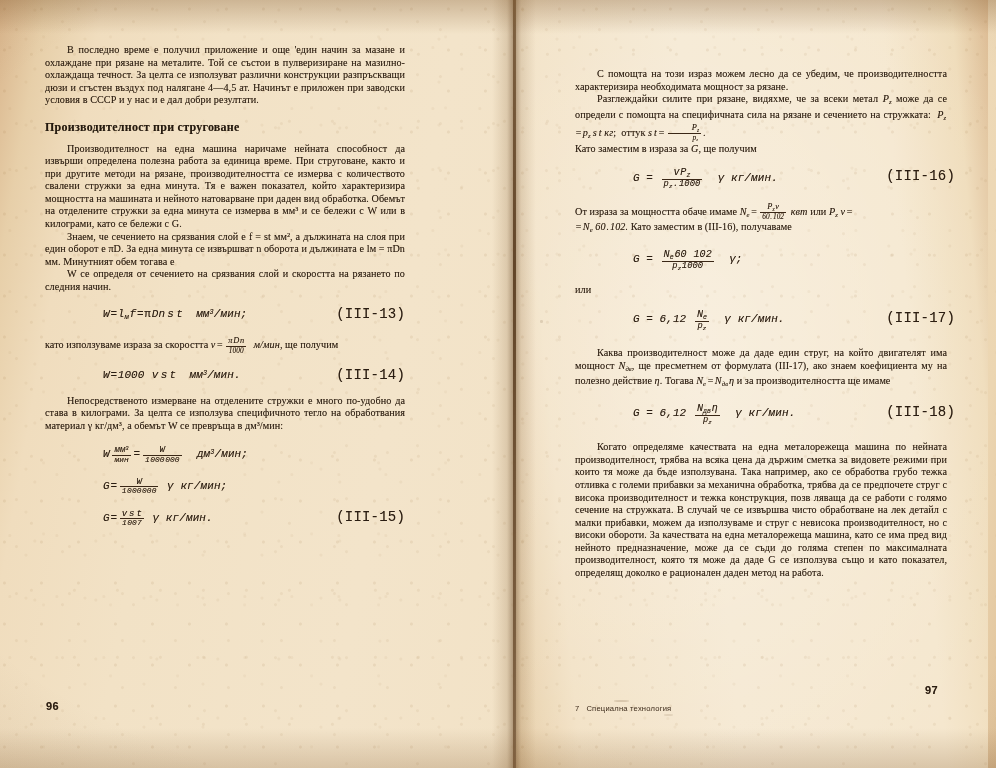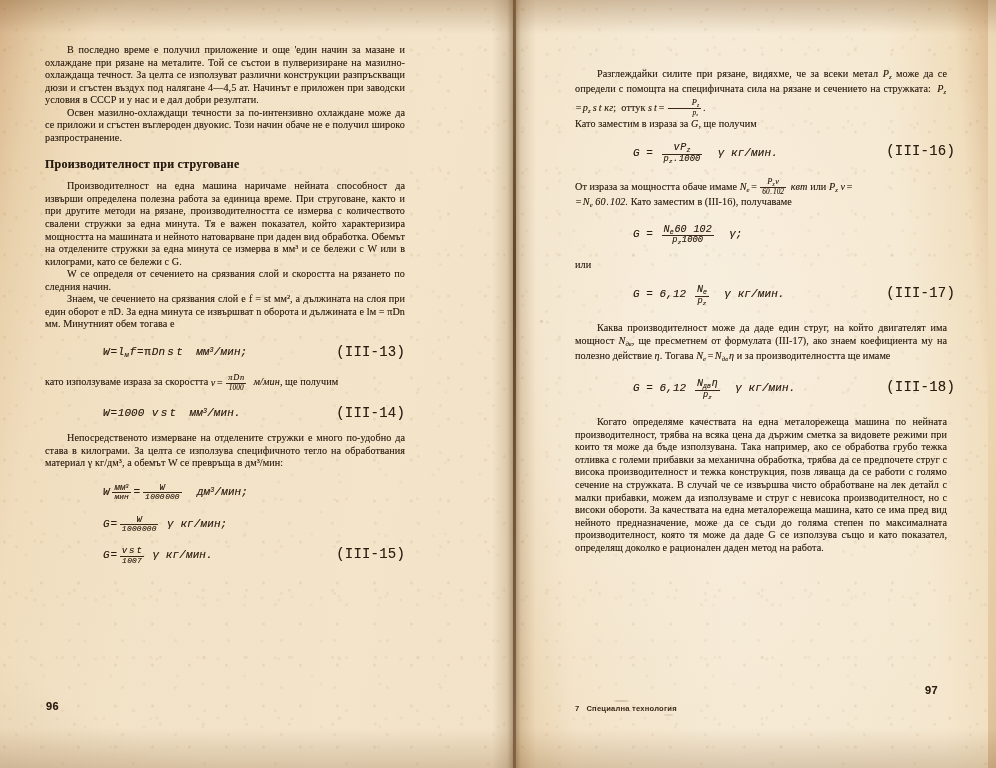--- a/index.html
+++ b/index.html
@@ -213,6 +213,7 @@
 
   <div class="col" id="col-right">
 
+    <p class="ind">С помощта на този израз можем лесно да се убедим, че производителността характеризира необходимата мощност за рязане.</p>
 
     <p class="ind">Разглеждайки силите при рязане, видяхме, че за всеки метал <span style="font-style:italic">P<sub>z</sub></span> може да се определи с помощта на специфичната сила на рязане и сечението на стружката:&nbsp; <span style="font-style:italic">P<sub>z</sub> = p<sub>z</sub> s t</span> <span class="units">кг</span>;&nbsp; оттук <span style="font-style:italic">s t = <span class="frac sm"><span class="num">P<sub>z</sub></span><span class="den">p<sub>z</sub></span></span></span>.</p>
 

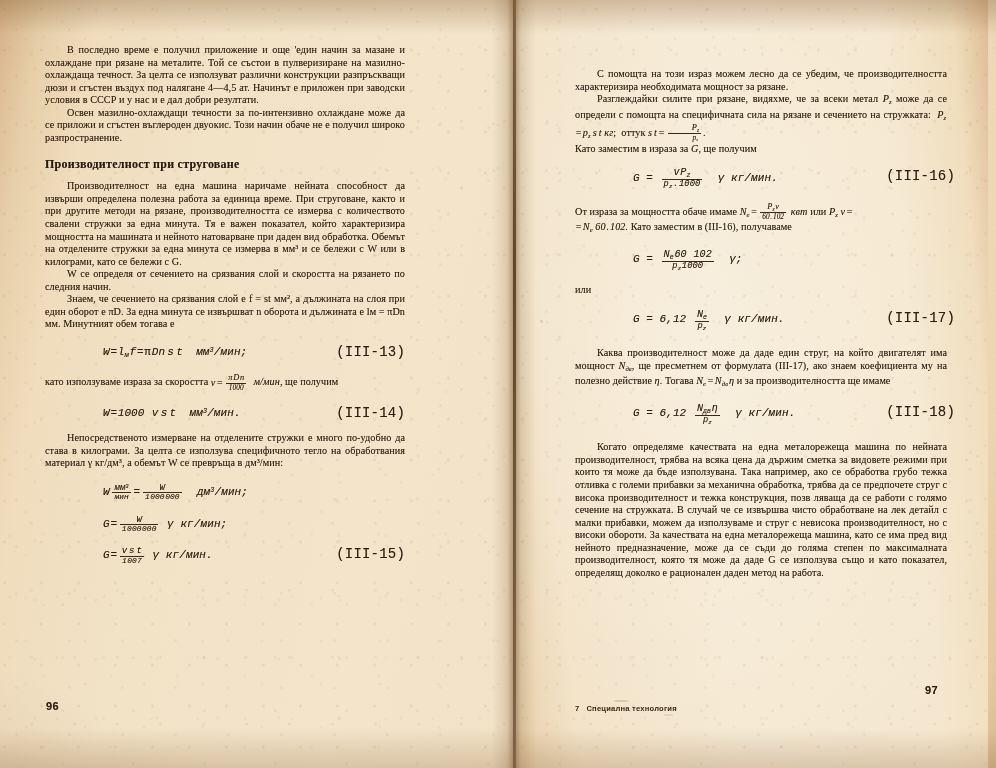--- a/index.html
+++ b/index.html
@@ -174,7 +174,6 @@
   <div class="col" id="col-left">
 
     <p class="ind">В последно време е получил приложение и още 'един начин за мазане и охлаждане при рязане на металите. Той се състои в пулверизиране на мазилно-охлаждаща течност. За целта се използуват различни конструкции разпръскващи дюзи и сгъстен въздух под налягане 4—4,5 ат. Начинът е приложен при заводски условия в СССР и у нас и е дал добри резултати.</p>
-    <p class="ind">Освен мазилно-охлаждащи течности за по-интензивно охлаждане може да се приложи и сгъстен въглероден двуокис. Този начин обаче не е получил широко разпространение.</p>
 
     <h2 class="section">Производителност при струговане</h2>
 

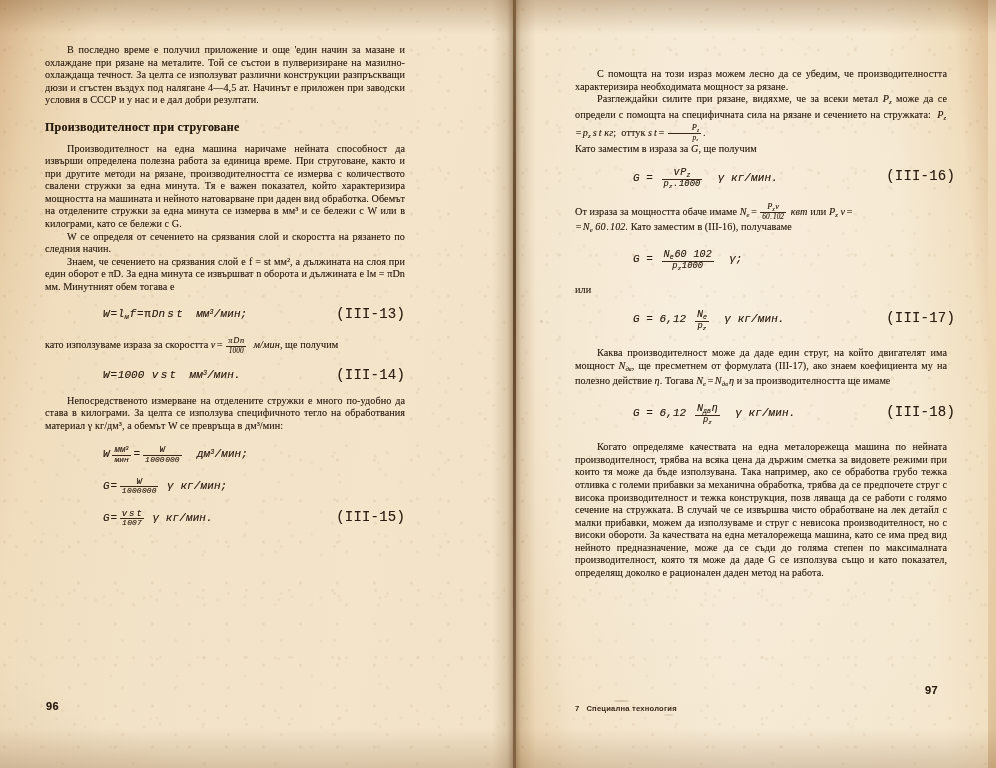--- a/index.html
+++ b/index.html
@@ -178,8 +178,8 @@
     <h2 class="section">Производителност при струговане</h2>
 
     <p class="ind">Производителност на една машина наричаме нейната способност да извърши определена полезна работа за единица време. При струговане, както и при другите методи на рязане, производителността се измерва с количеството свалени стружки за една минута. Тя е важен показател, който характеризира мощността на машината и нейното натоварване при даден вид обработка. Обемът на отделените стружки за една минута се измерва в мм³ и се бележи с W или в килограми, като се бележи с G.</p>
+    <p class="ind">Знаем, че сечението на срязвания слой е f = st мм², а дължината на слоя при един оборот е πD. За една минута се извършват n оборота и дължината е lм = πDn мм. Минутният обем тогава е</p>
     <p class="ind">W се определя от сечението на срязвания слой и скоростта на рязането по следния начин.</p>
-    <p class="ind">Знаем, че сечението на срязвания слой е f = st мм², а дължината на слоя при един оборот е πD. За една минута се извършват n оборота и дължината е lм = πDn мм. Минутният обем тогава е</p>
 
     <div class="eq">
       <span>W = l<sub>м</sub> f = <span class="up">π</span> Dn s t&nbsp;&nbsp;<span class="units">мм<sup>3</sup>/мин;</span></span>

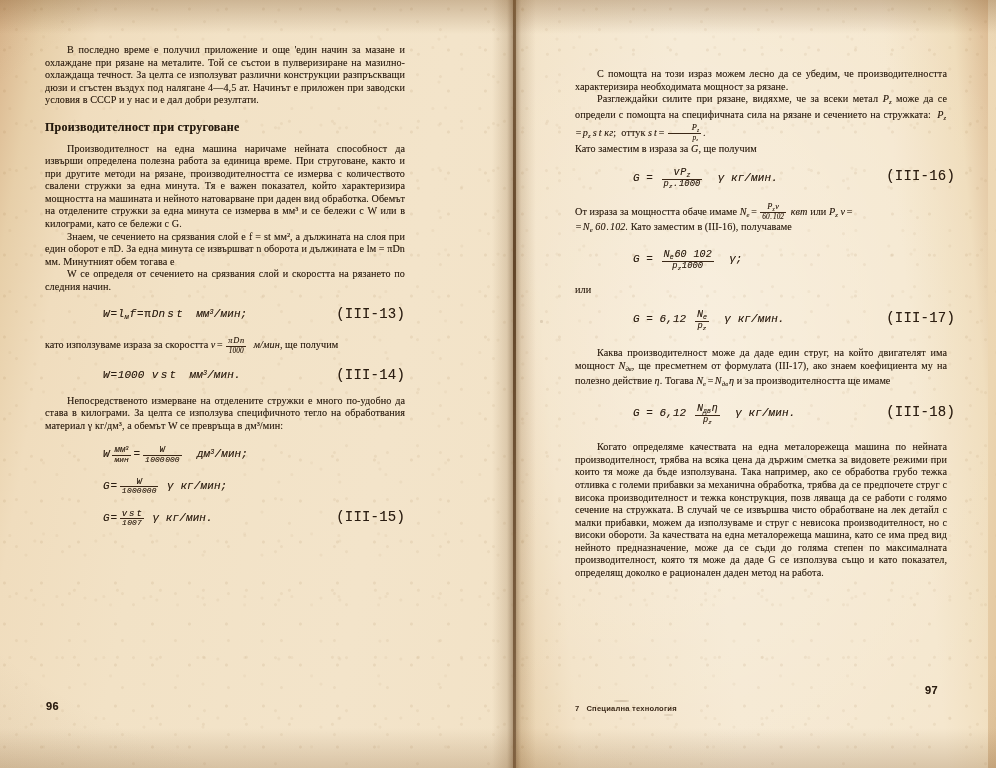--- a/index.html
+++ b/index.html
@@ -153,7 +153,7 @@
   #running-foot{
     position:absolute;left:575px;top:704px;
     font-family:"Liberation Sans", sans-serif;
-    font-size:7.6px;font-weight:bold;letter-spacing:.2px;
+    font-size:7.6px;font-weight:normal;letter-spacing:.2px;
     color:#3a2818;
   }
   #running-foot .num{margin-right:7px;}

